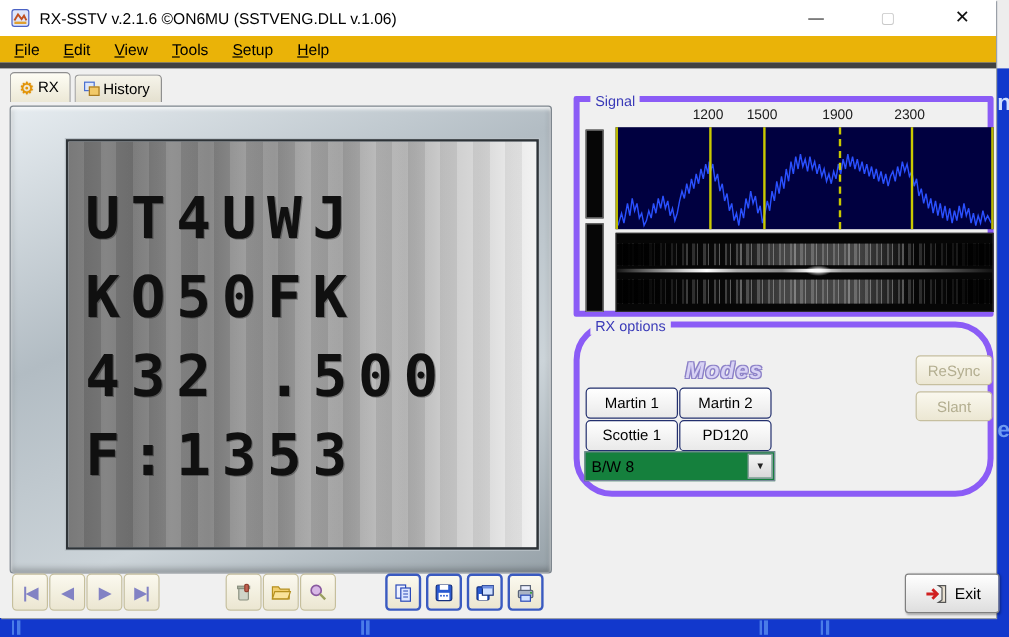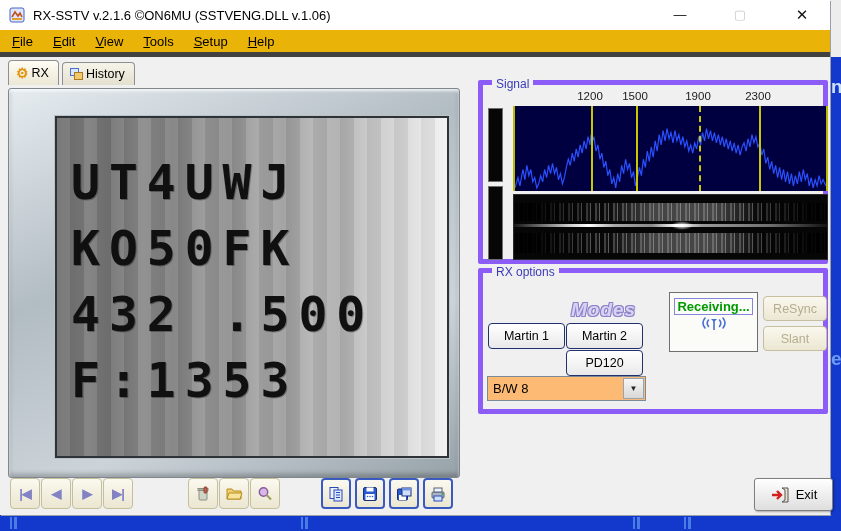--- a/index.html
+++ b/index.html
@@ -100,7 +100,7 @@
   .wf-spot { position:absolute; left:50%; top:26px; width:22px; height:9px; border-radius:50%;
      background:radial-gradient(closest-side, #ffffff, rgba(255,255,255,0)); }
 
-  .grp-rx { left:478px; top:268px; width:350px; height:146px; }
+  .grp-rx { left:478px; top:268px; width:350px; height:146px;border-radius:32px; }
   .mode-btn { position:absolute; height:26px; border:1px solid #23306e; border-radius:4px;
               background:linear-gradient(#ffffff,#e9e9e9); font-size:12.5px; color:#000;
               display:flex; align-items:center; justify-content:center; }

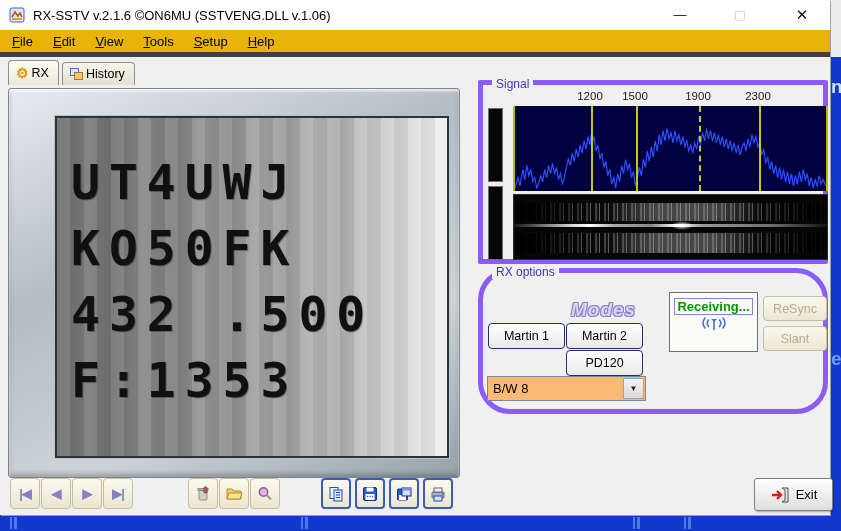--- a/index.html
+++ b/index.html
@@ -313,14 +313,6 @@
         <span class="dd-arrow">▼</span>
       </div>
 
-      <div class="rcv-panel">
-        <span class="rcv-text">Receiving...</span><br>
-        <svg width="30" height="18" viewBox="0 0 30 18">
-          <path d="M6 3 q-4 5 0 10 M9.5 5 q-2.6 3.2 0 6.5 M24 3 q4 5 0 10 M20.5 5 q2.6 3.2 0 6.5" fill="none" stroke="#4a6fd4" stroke-width="1.6" stroke-linecap="round"></path>
-          <path d="M15 7 l-3 -3 h6 z" fill="#4a6fd4"></path>
-          <line x1="15" y1="6" x2="15" y2="15" stroke="#4a6fd4" stroke-width="1.6"></line>
-        </svg>
-      </div>
       <div class="sm-btn" style="top:23px">ReSync</div>
       <div class="sm-btn" style="top:53px">Slant</div>
 

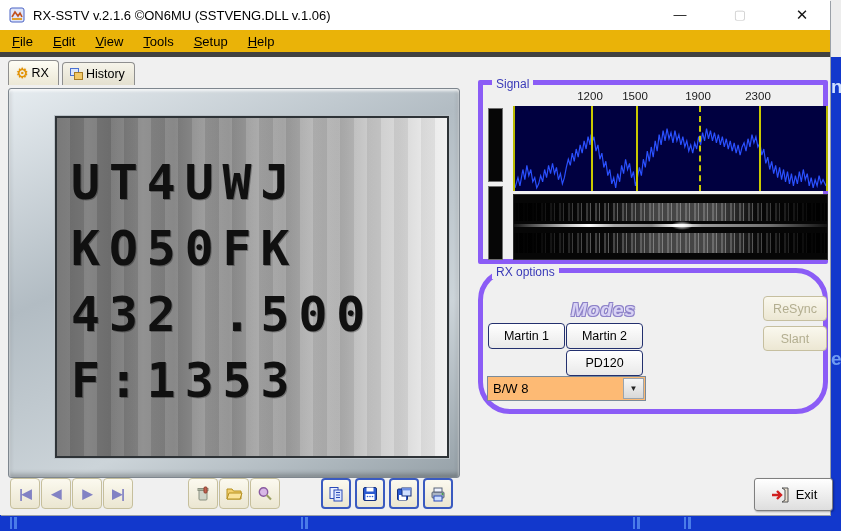--- a/index.html
+++ b/index.html
@@ -306,6 +306,7 @@
       <span class="modes-logo">Modes</span>
       <div class="mode-btn" style="left:5px;top:50px;width:77px">Martin 1</div>
       <div class="mode-btn" style="left:83px;top:50px;width:77px">Martin 2</div>
+      <div class="mode-btn" style="left:5px;top:77px;width:77px">Scottie 1</div>
       <div class="mode-btn" style="left:83px;top:77px;width:77px">PD120</div>
 
       <div class="dropdown">

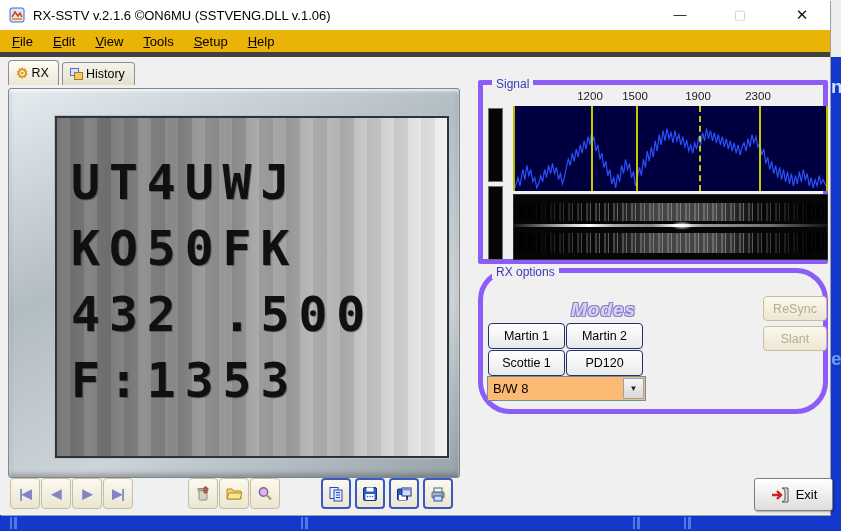--- a/index.html
+++ b/index.html
@@ -108,7 +108,7 @@
   .modes-logo { position:absolute; left:88px; top:26px; font-size:19px; font-weight:bold; font-style:italic;
                 color:#d8d2f4; letter-spacing:1px;
                 text-shadow:1px 1px 0 #8d82c8,-1px -1px 0 #8d82c8,1px -1px 0 #8d82c8,-1px 1px 0 #8d82c8; }
-  .dropdown { position:absolute; left:4px; top:103px; width:159px; height:25px; background:#fdba74;
+  .dropdown { position:absolute; left:4px; top:103px; width:159px; height:25px; background:#15803d;
               border:1px solid #7a8a99; display:flex; align-items:center; }
   .dropdown .val { flex:1; padding-left:5px; font-size:13px; color:#000; }
   .dd-arrow { width:21px; height:21px; margin-right:1px; background:linear-gradient(#f6f6f6,#d8d8d8);

